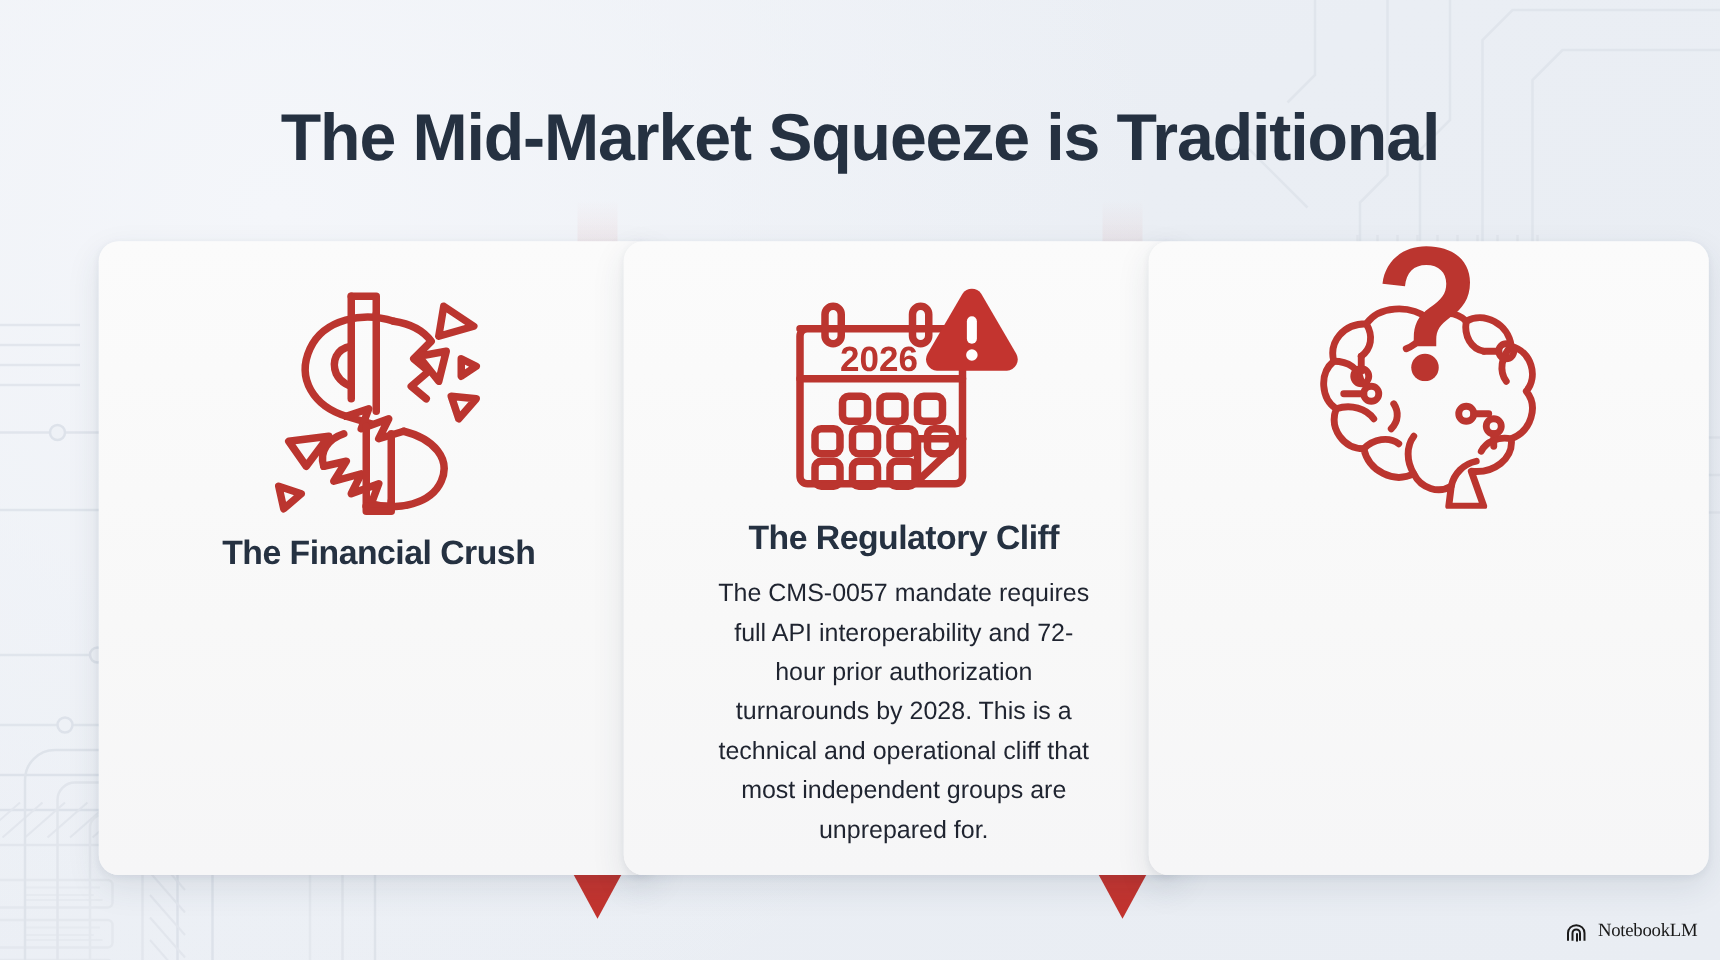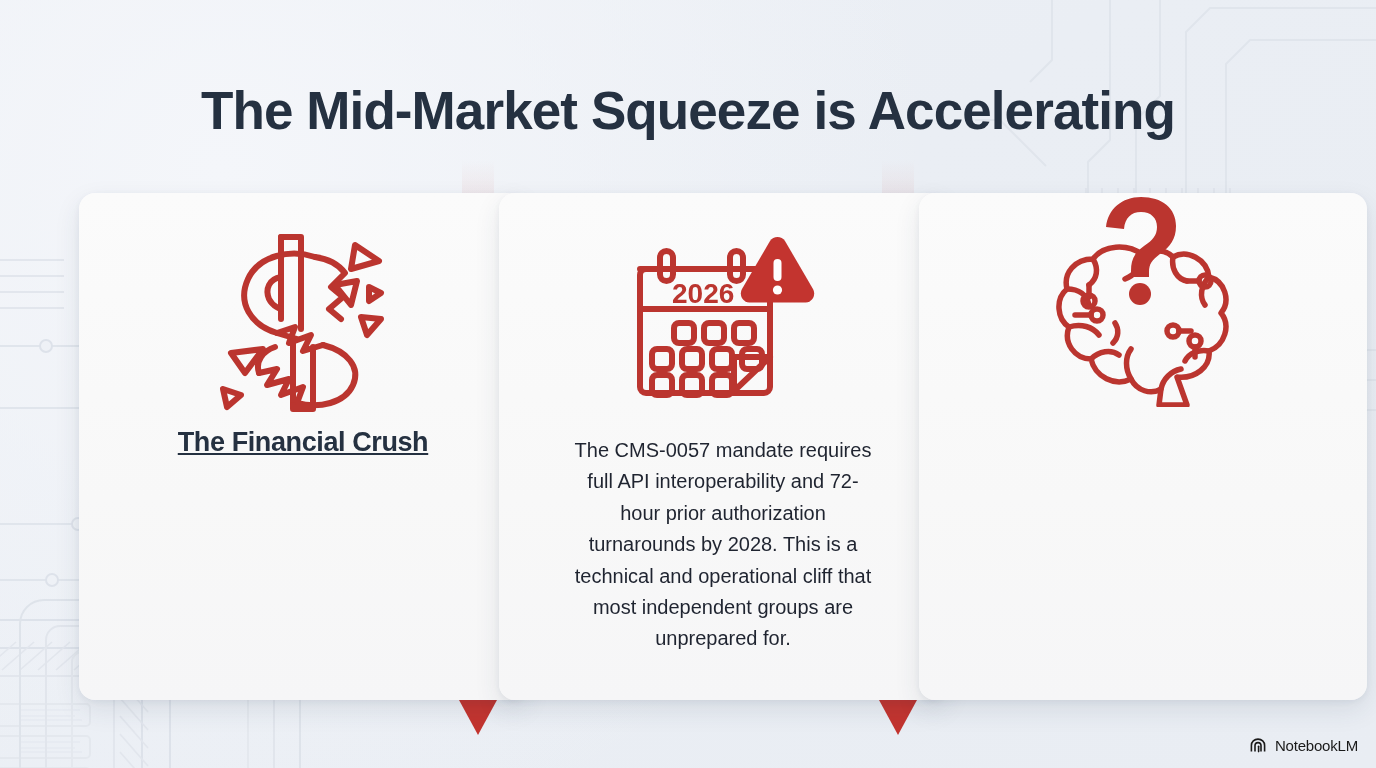--- a/index.html
+++ b/index.html
@@ -267,7 +267,7 @@
     </svg>
   </div>
 
-  <h1 class="title">The Mid-Market Squeeze is Accelerating</h1>
+  <h1 class="title">The Mid-Market Squeeze is Traditional</h1>
 
   <div class="arrow" id="arrow-1">
     <svg viewBox="0 0 92 580" aria-hidden="true">

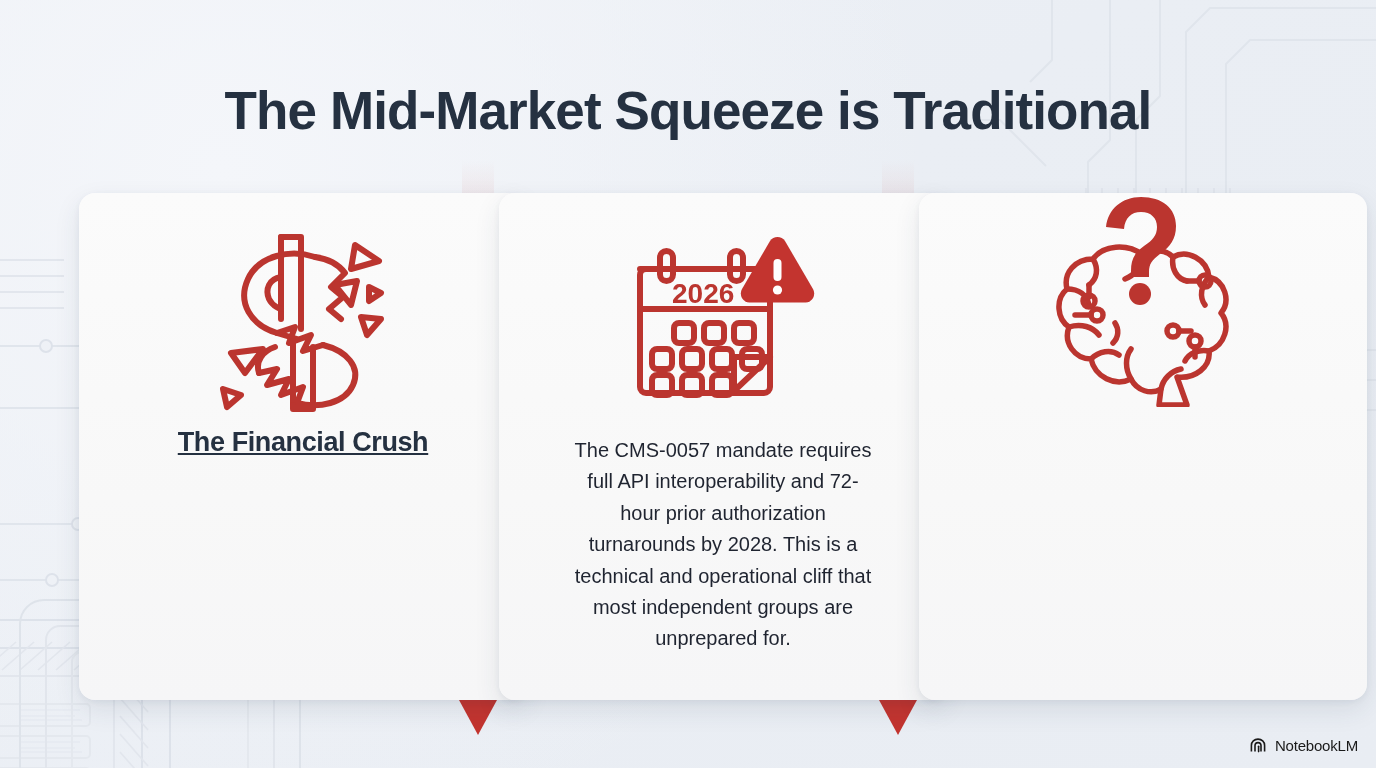--- a/index.html
+++ b/index.html
@@ -92,7 +92,6 @@
     letter-spacing: -0.4px;
     text-align: center;
     margin-top: 6px;
-    text-decoration: underline;
   }
   .card-body {
     margin-top: 14px;

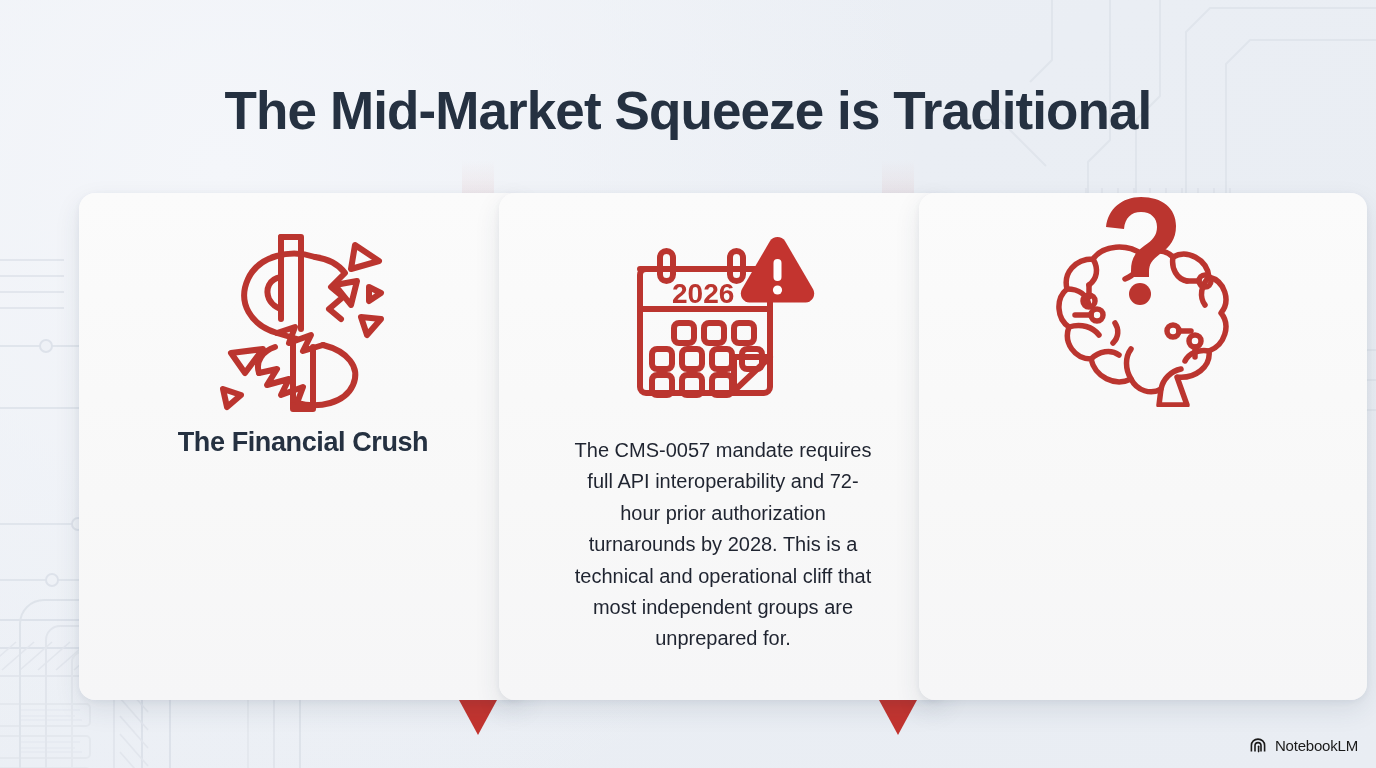--- a/index.html
+++ b/index.html
@@ -374,6 +374,7 @@
         </g>
       </svg>
     </div>
+    <div class="card-title">The Regulatory Cliff</div>
     <div class="card-body">The CMS-0057 mandate requires full API interoperability and 72-hour prior authorization turnarounds by 2028. This is a technical and operational cliff that most independent groups are unprepared for.</div>
   </div>
 

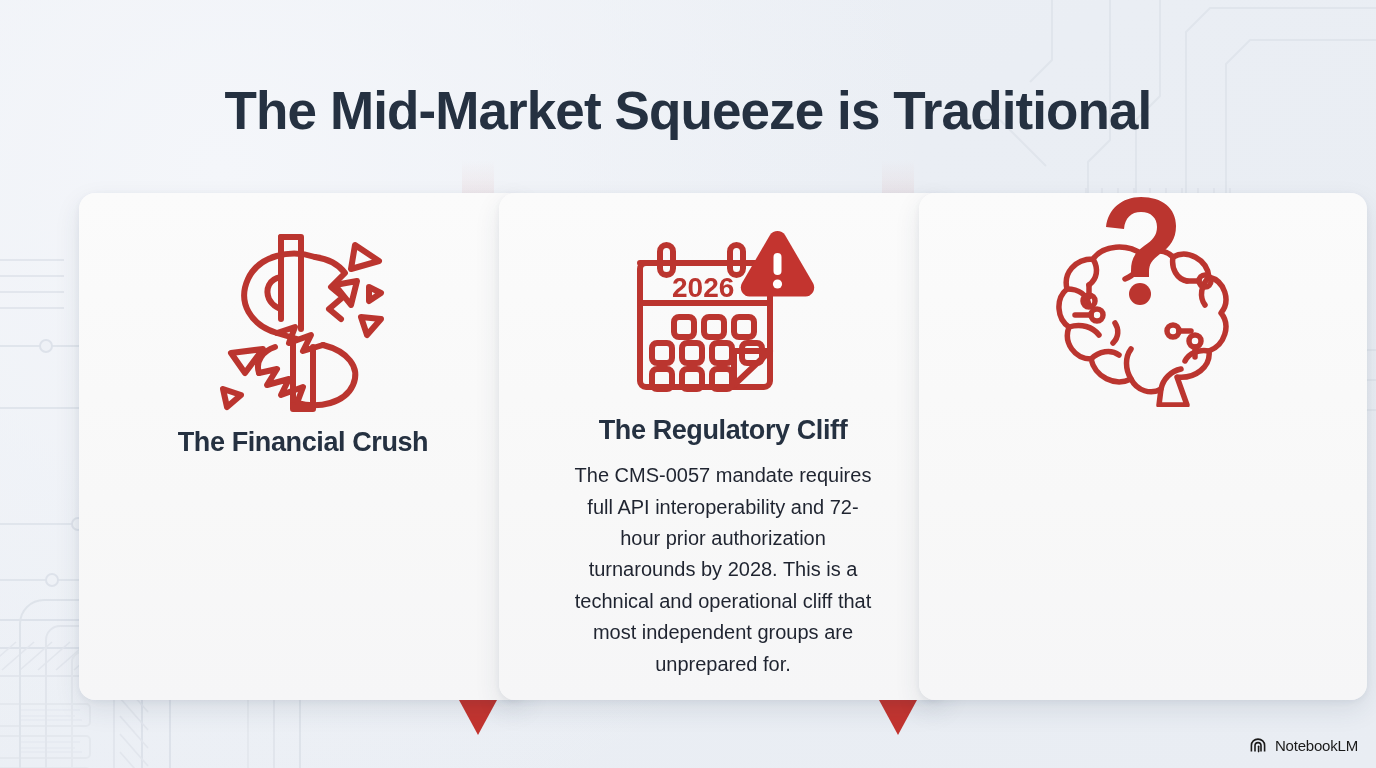--- a/index.html
+++ b/index.html
@@ -108,11 +108,12 @@
     right: 18px;
     bottom: 14px;
     display: flex;
-    align-items: center;
+    align-items: flex-end;
     gap: 6px;
     color: #1a1a1a;
     font-size: 15px;
     letter-spacing: -0.2px;
+    font-family: Liberation Serif, serif;
   }
   .watermark svg { display: block; }
 </style>

